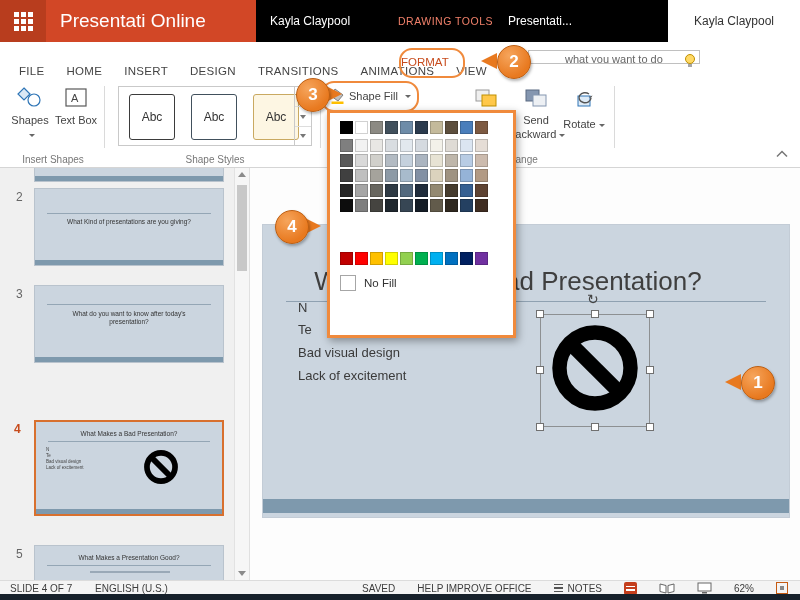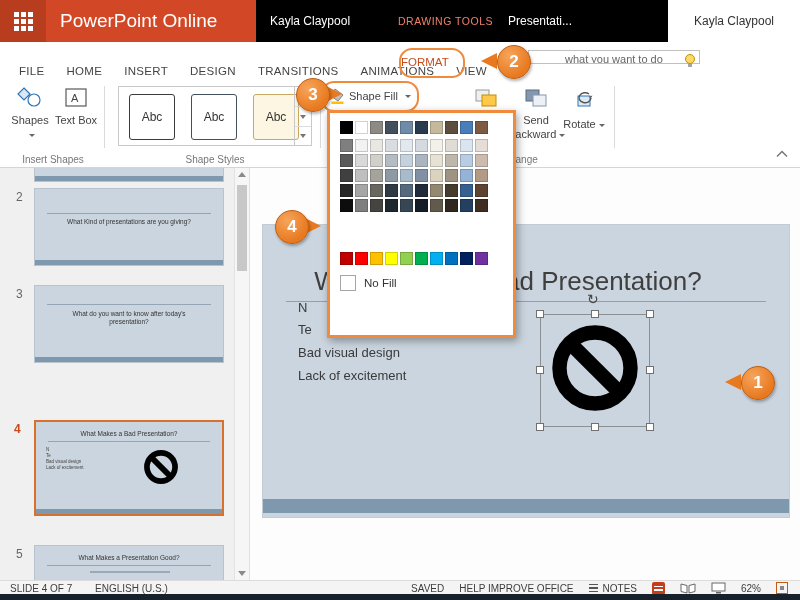--- a/index.html
+++ b/index.html
@@ -75,7 +75,7 @@
           <i></i>
         </span>
     </div>
-    <div class="abs nw" style="left:60px;top:10px;font-size:19px;color:#fff;">PowerPoint Online</div>
+    <div class="abs nw" style="left:60px;top:10px;font-size:19px;color:#fff;">Presentati Online</div>
   </div>
   <div class="abs blackseg">
     <div class="abs nw" style="left:14px;top:14px;font-size:12px;color:#fff;">Kayla Claypool</div>

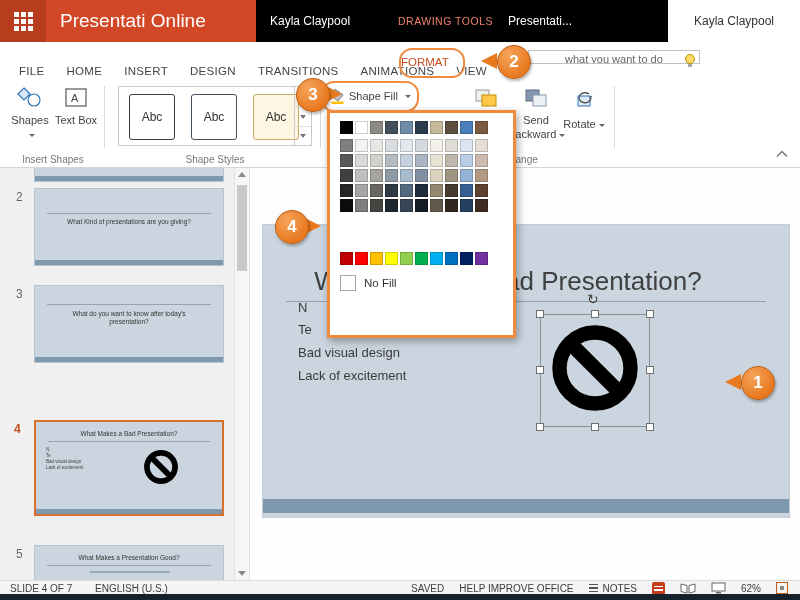--- a/index.html
+++ b/index.html
@@ -52,7 +52,7 @@
   .handle{position:absolute;width:8px;height:8px;box-sizing:border-box;background:#fff;border:1px solid #707070;z-index:22;}
   
   .statusbar{left:0;top:580px;width:800px;height:14px;background:#F4F4F4;border-top:1px solid #DCDCDC;font-size:10px;color:#3C3C3C;}
-  .statusright{position:absolute;right:12px;top:0;height:14px;display:flex;align-items:center;gap:15px;}
+  .statusright{position:absolute;right:12px;top:0;height:14px;display:flex;align-items:center;gap:22px;}
   .hamb{display:flex;flex-direction:column;gap:2px;}
   .hamb i{display:block;width:9px;height:1.5px;background:#555;}
 </style>

